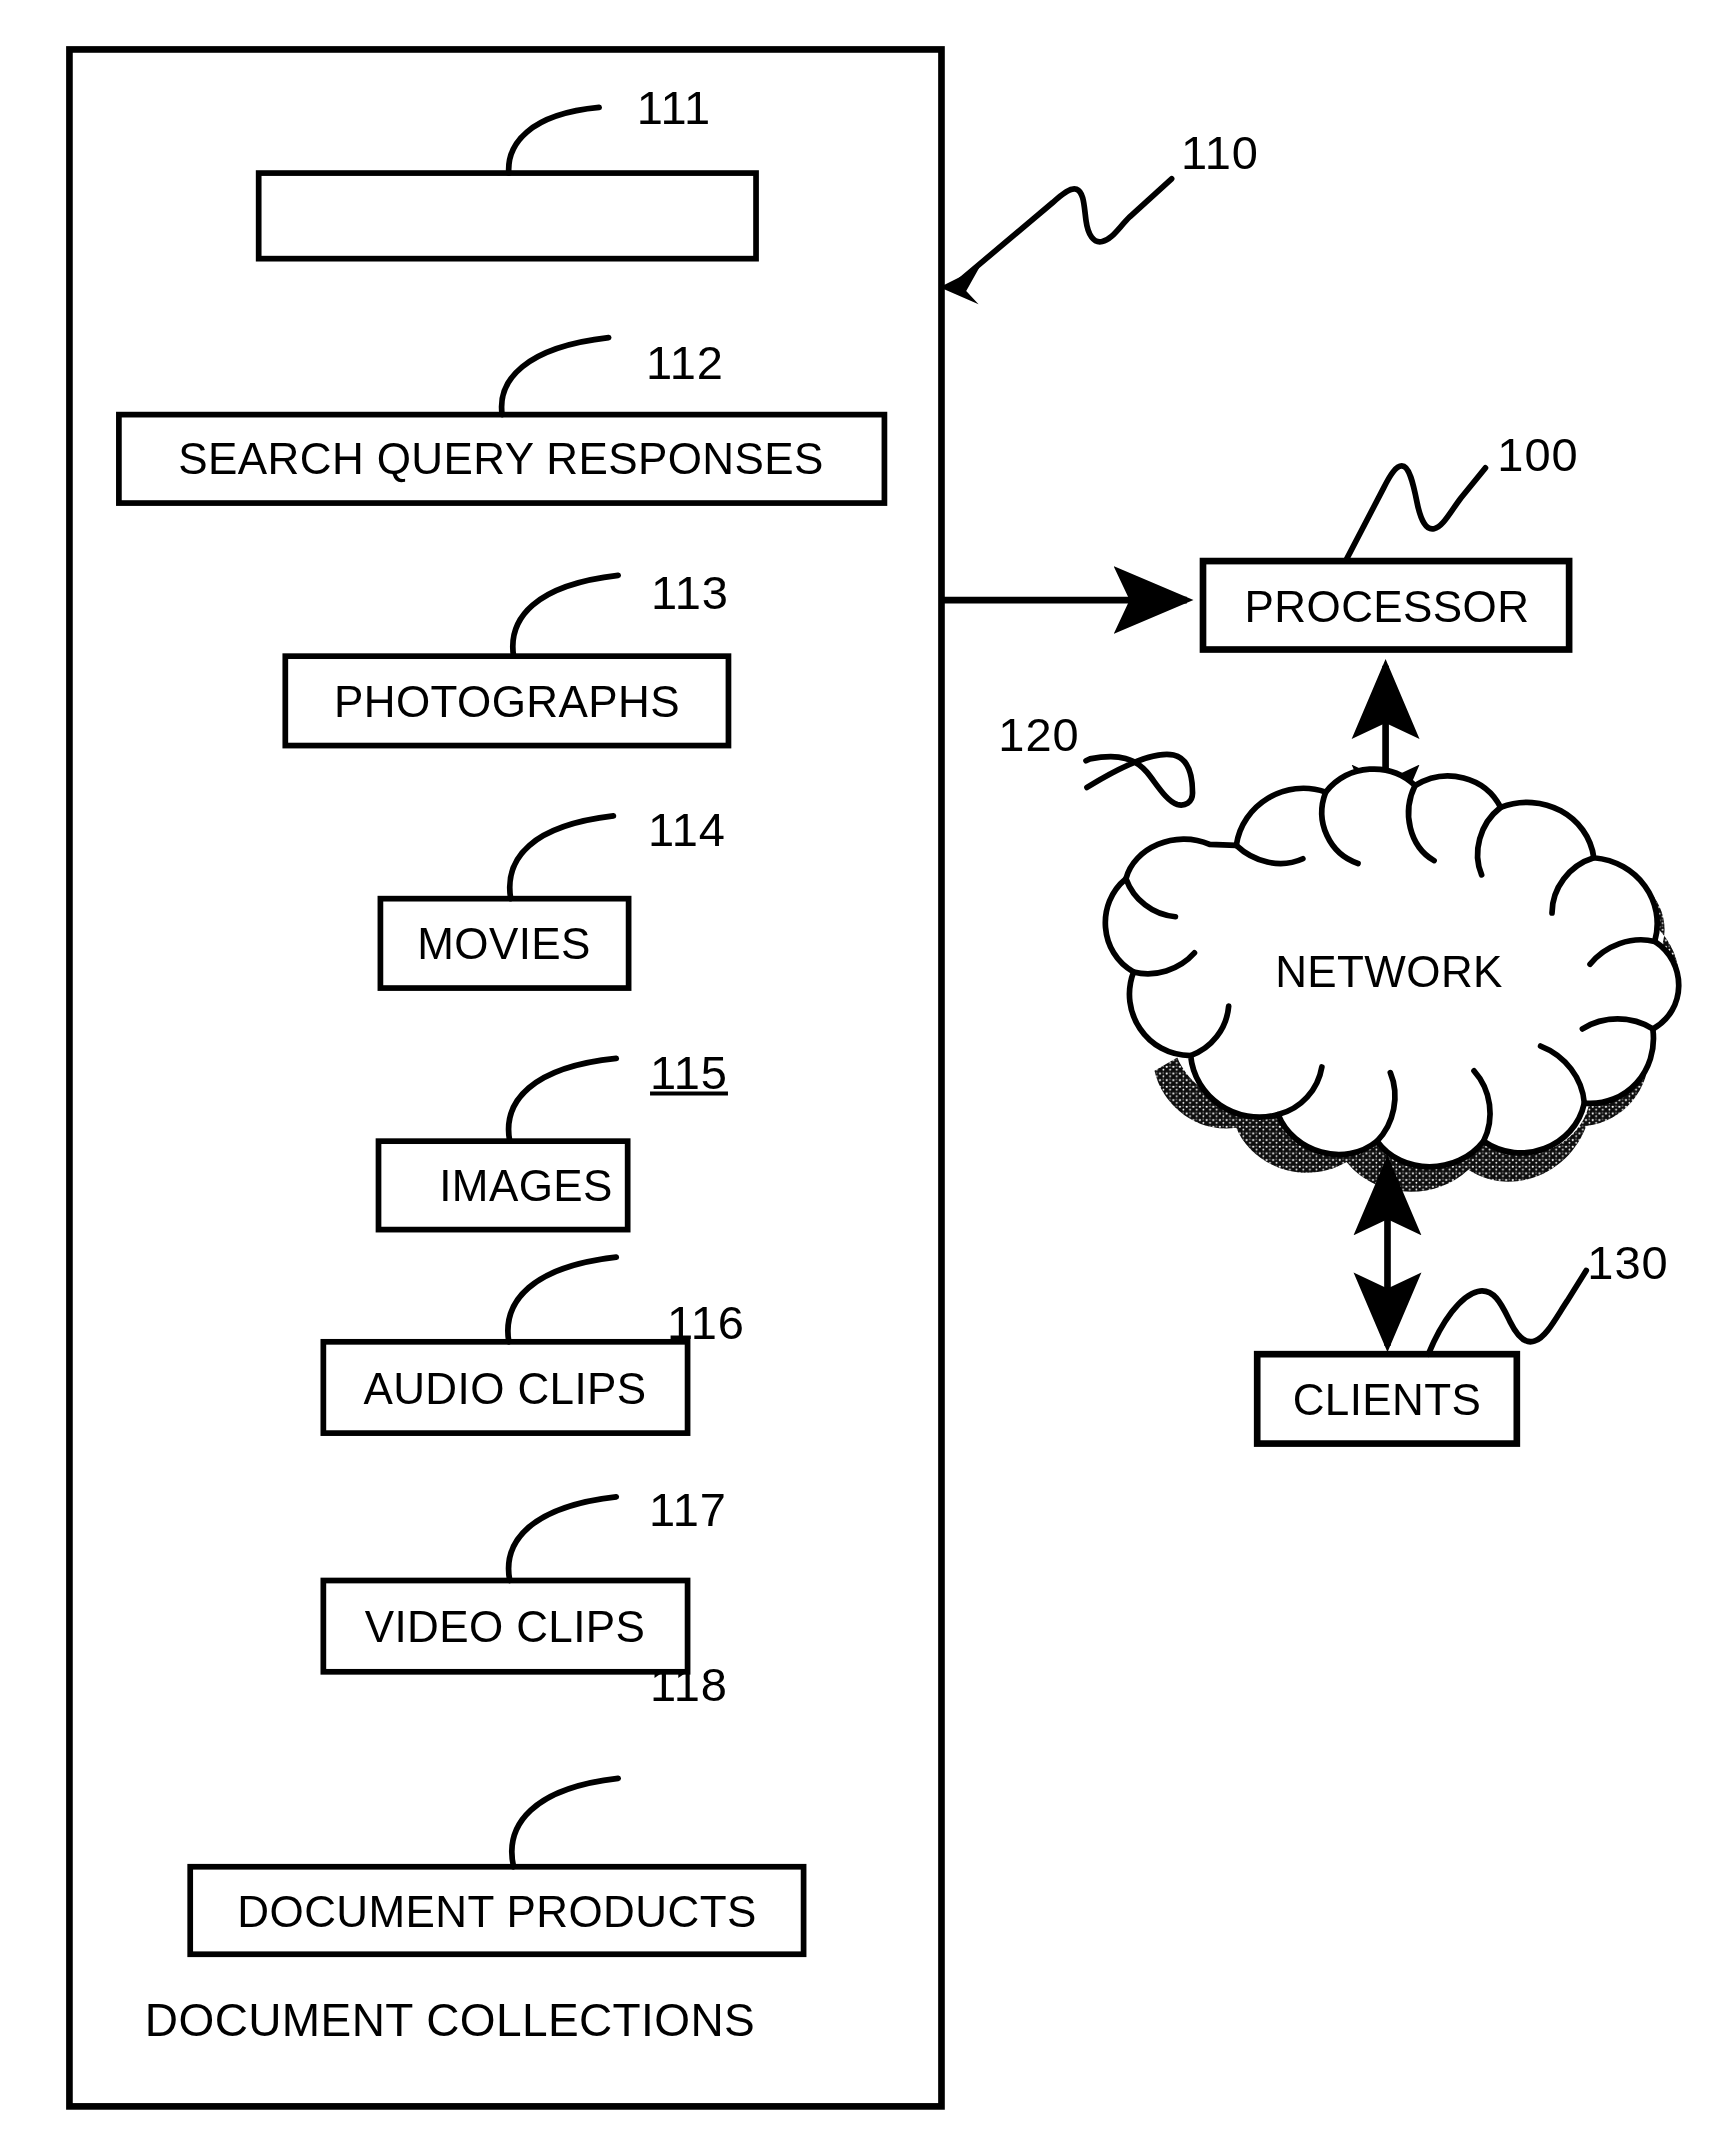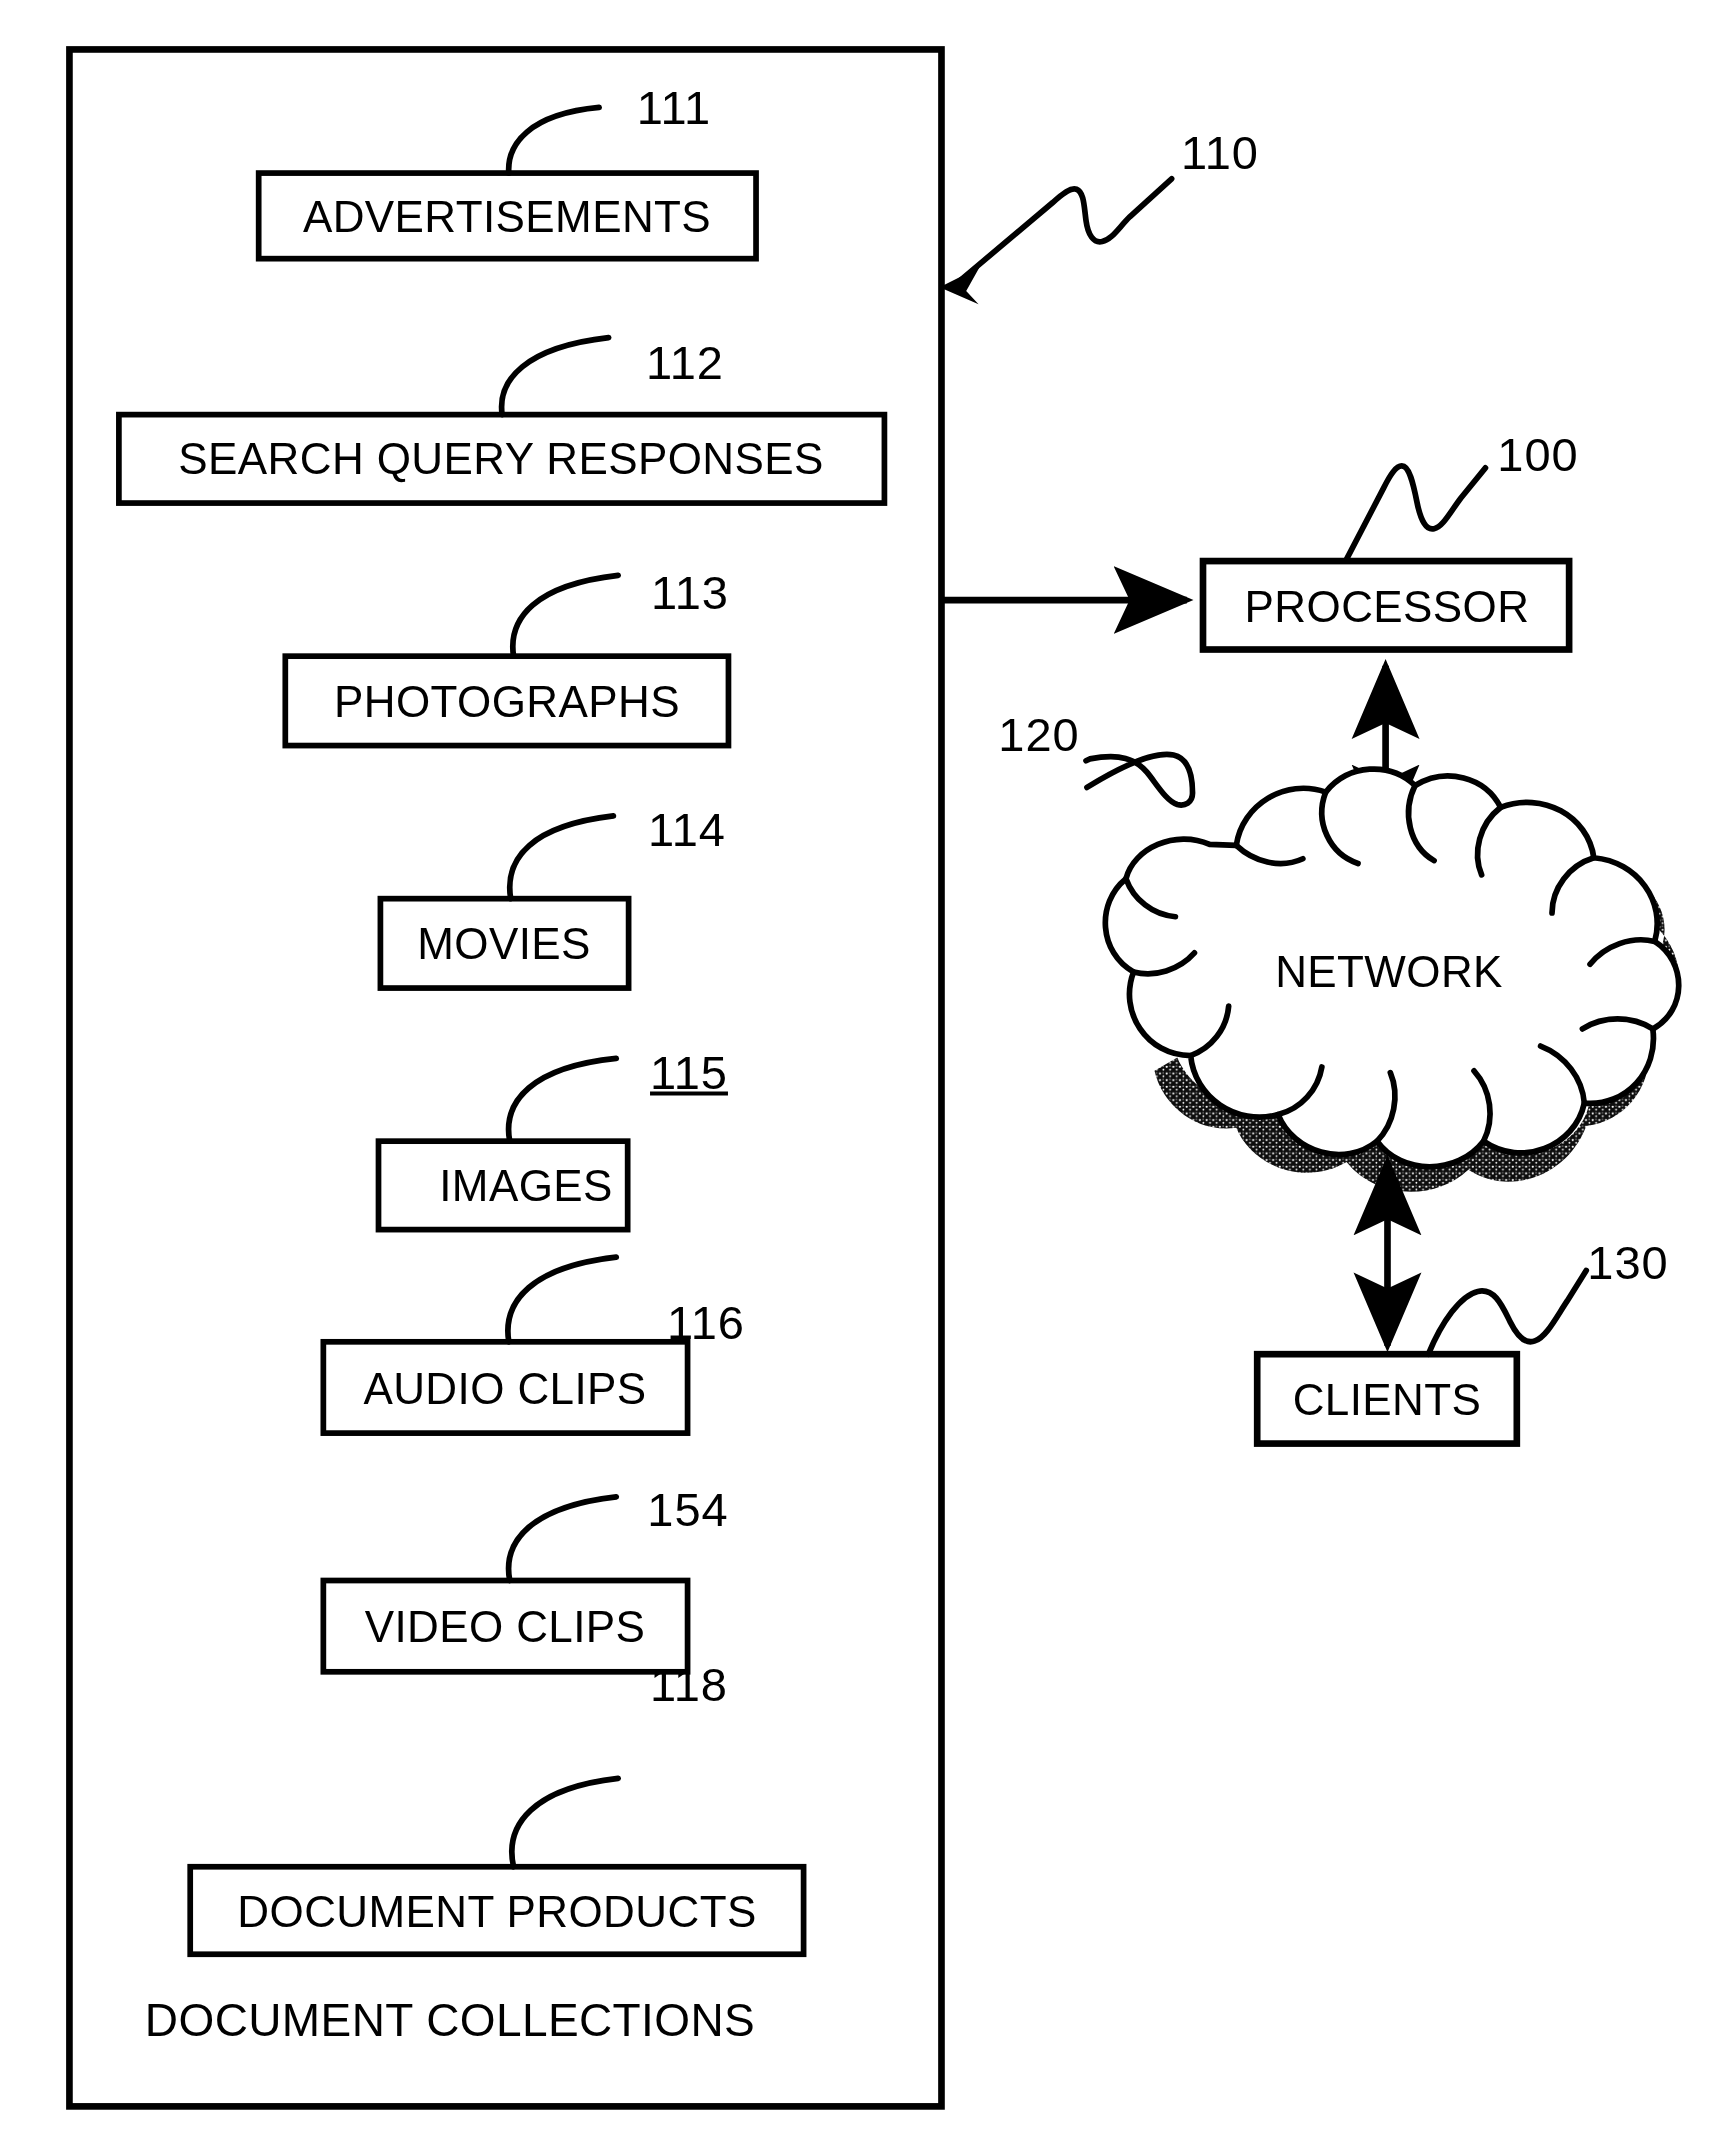--- a/index.html
+++ b/index.html
@@ -233,7 +233,6 @@
 
   </svg>
 
-  <div class="fig-box-label" style="left:507px; top:217px;">ADVERTISEMENTS</div>
   <div class="fig-box-label" style="left:501px; top:459px;">SEARCH QUERY RESPONSES</div>
   <div class="fig-box-label" style="left:507px; top:702px;">PHOTOGRAPHS</div>
   <div class="fig-box-label" style="left:504px; top:944px;">MOVIES</div>

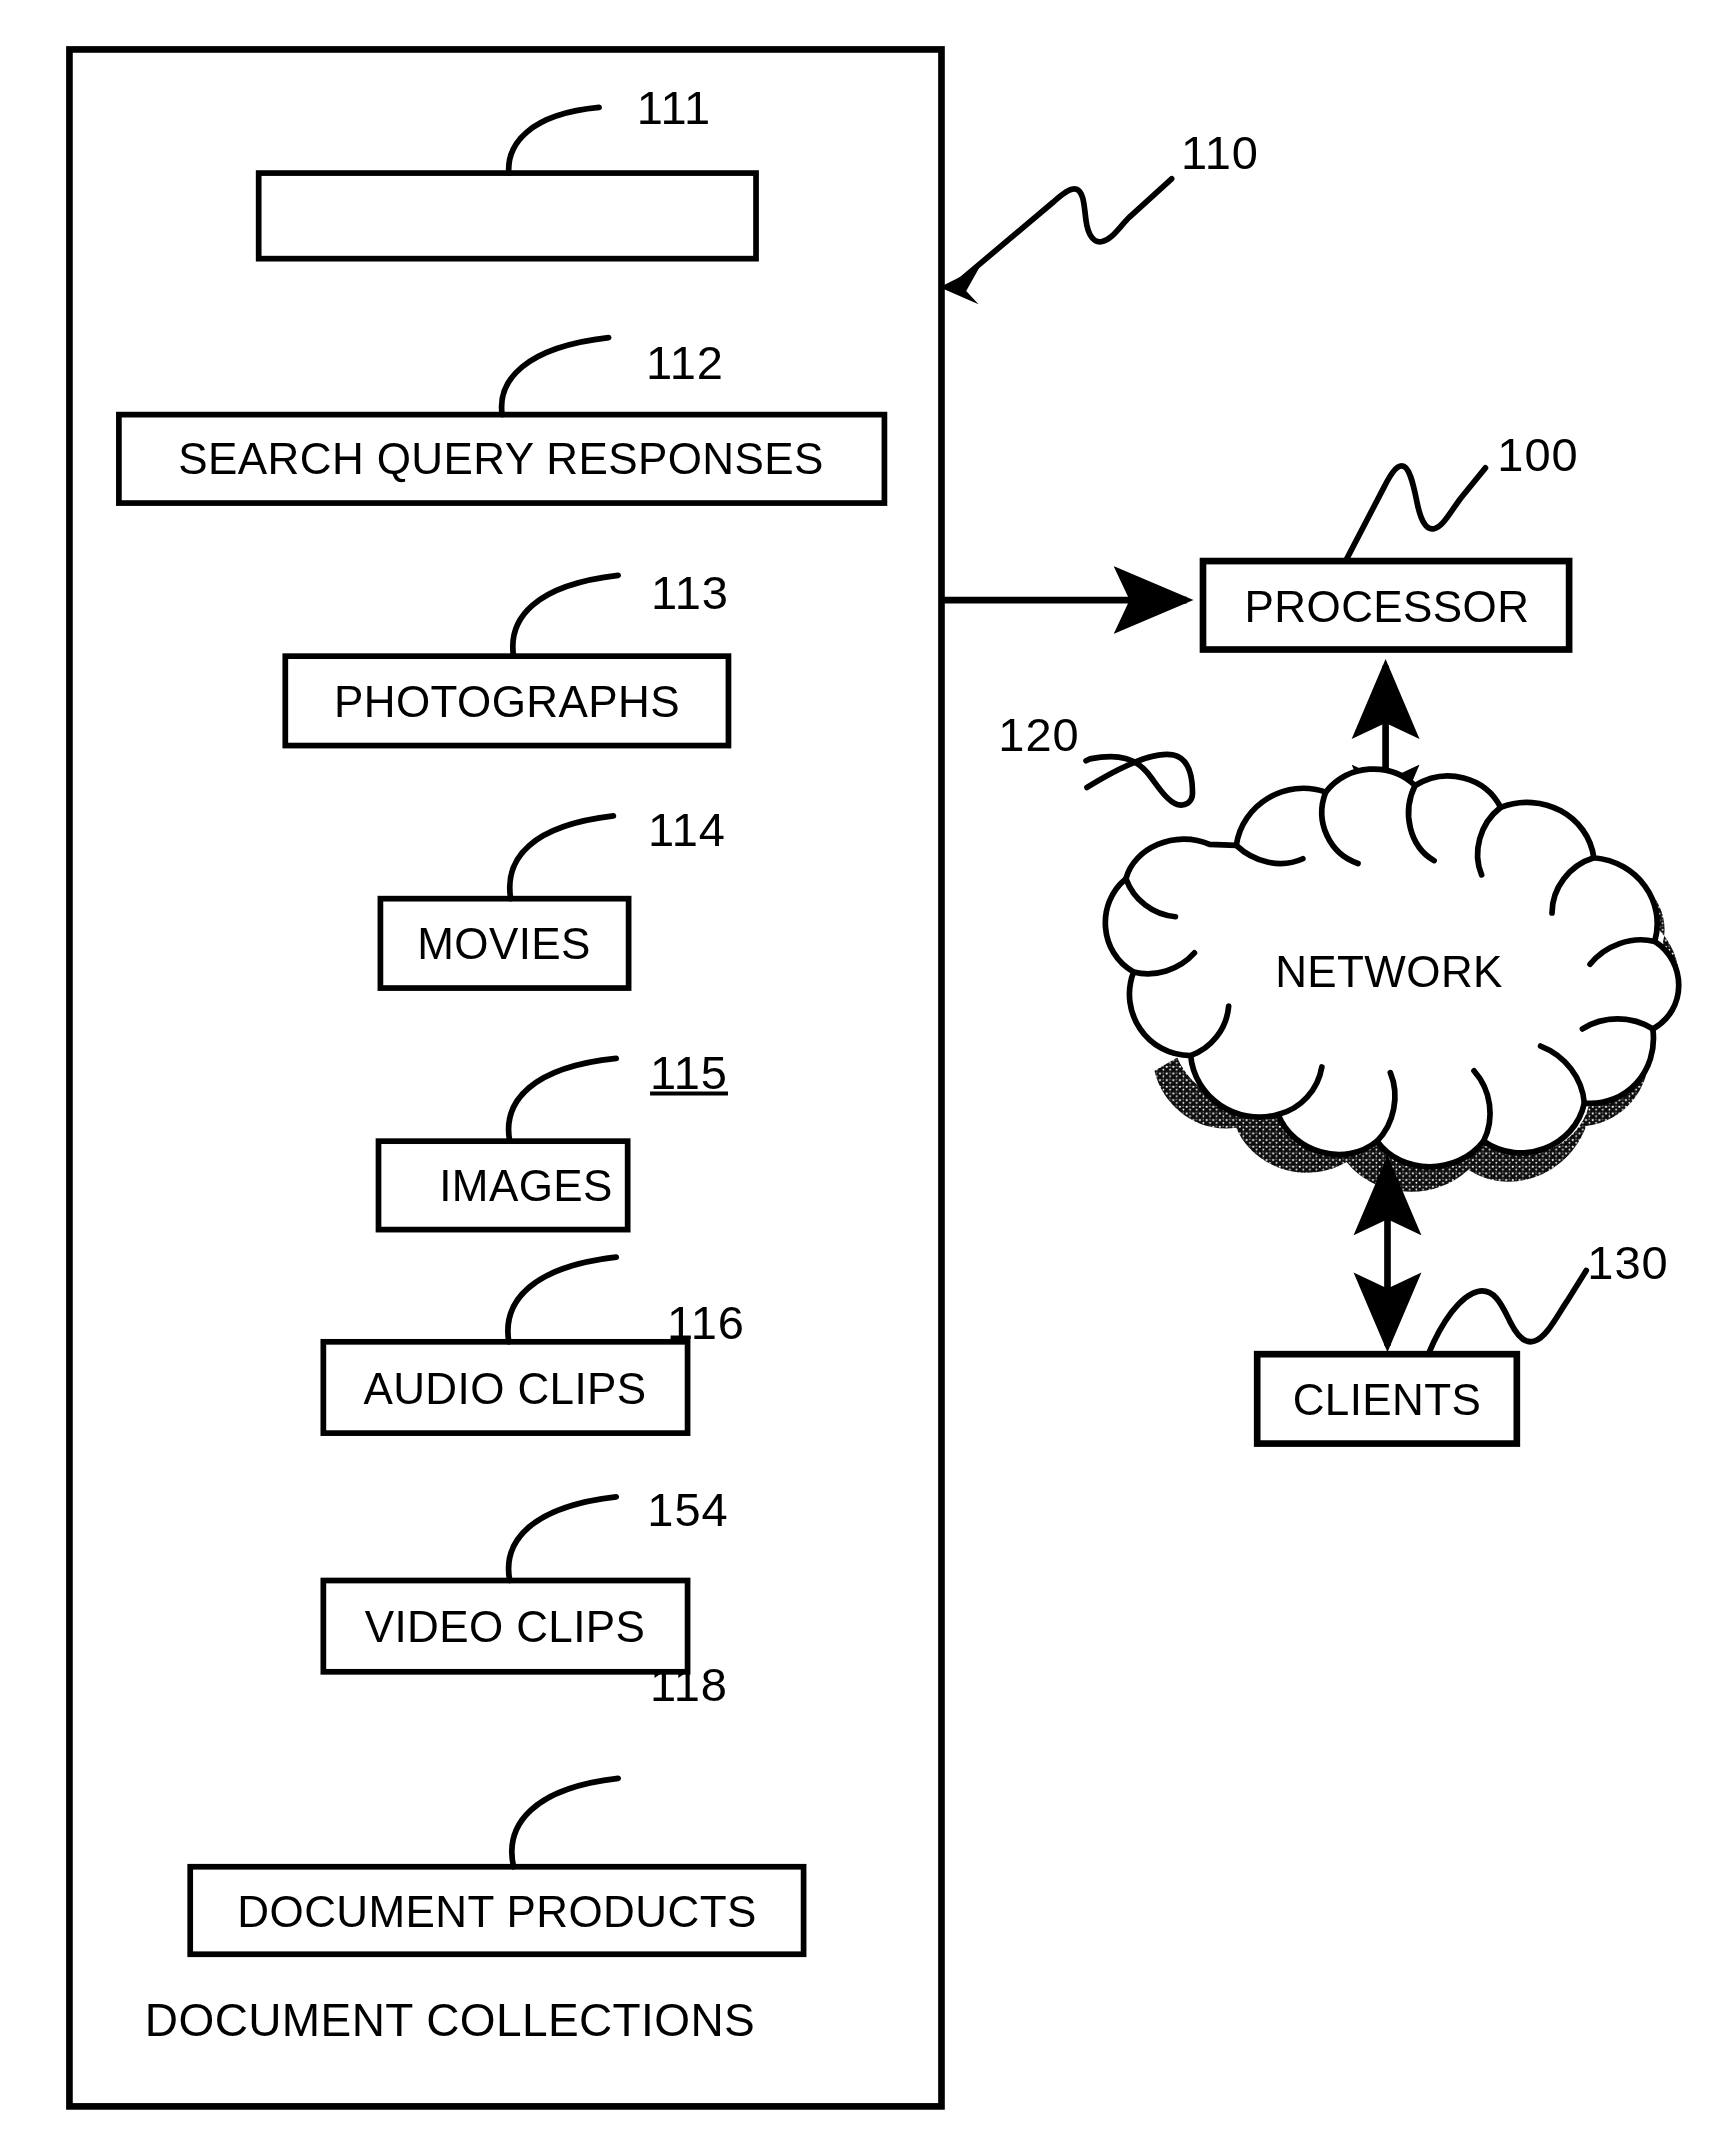--- a/index.html
+++ b/index.html
@@ -253,7 +253,7 @@
   <div class="fig-ref-num" style="left:687px; top:829px;">114</div>
   <div class="fig-ref-num" style="left:689px; top:1072px;text-decoration:underline;">115</div>
   <div class="fig-ref-num" style="left:690px; top:1322px;margin-left:16px;">116</div>
-  <div class="fig-ref-num" style="left:688px; top:1509px;">154</div>
+  <div class="fig-ref-num" style="left:688px; top:1509px;">117</div>
   <div class="fig-ref-num" style="left:689px; top:1684px;">118</div>
 
   <div class="fig-ref-num" style="left:1220px; top:152px;">110</div>

